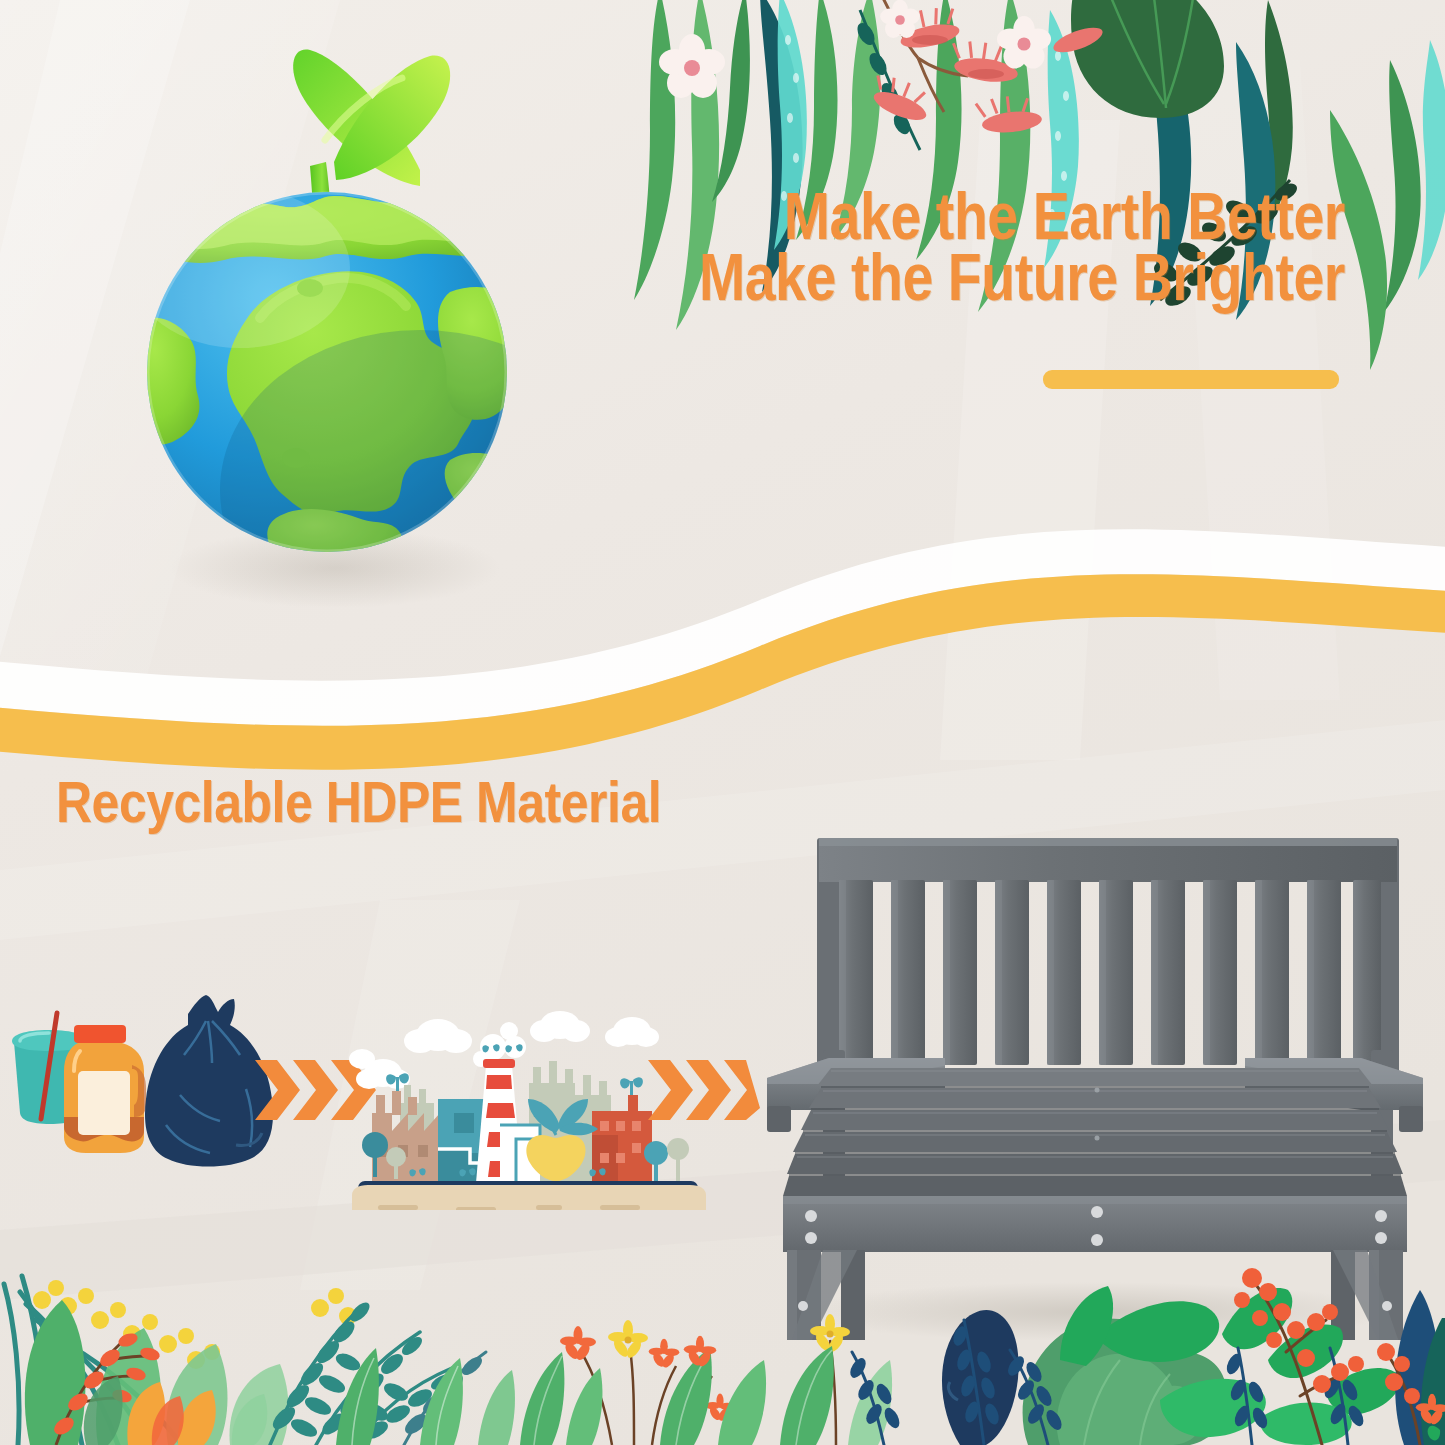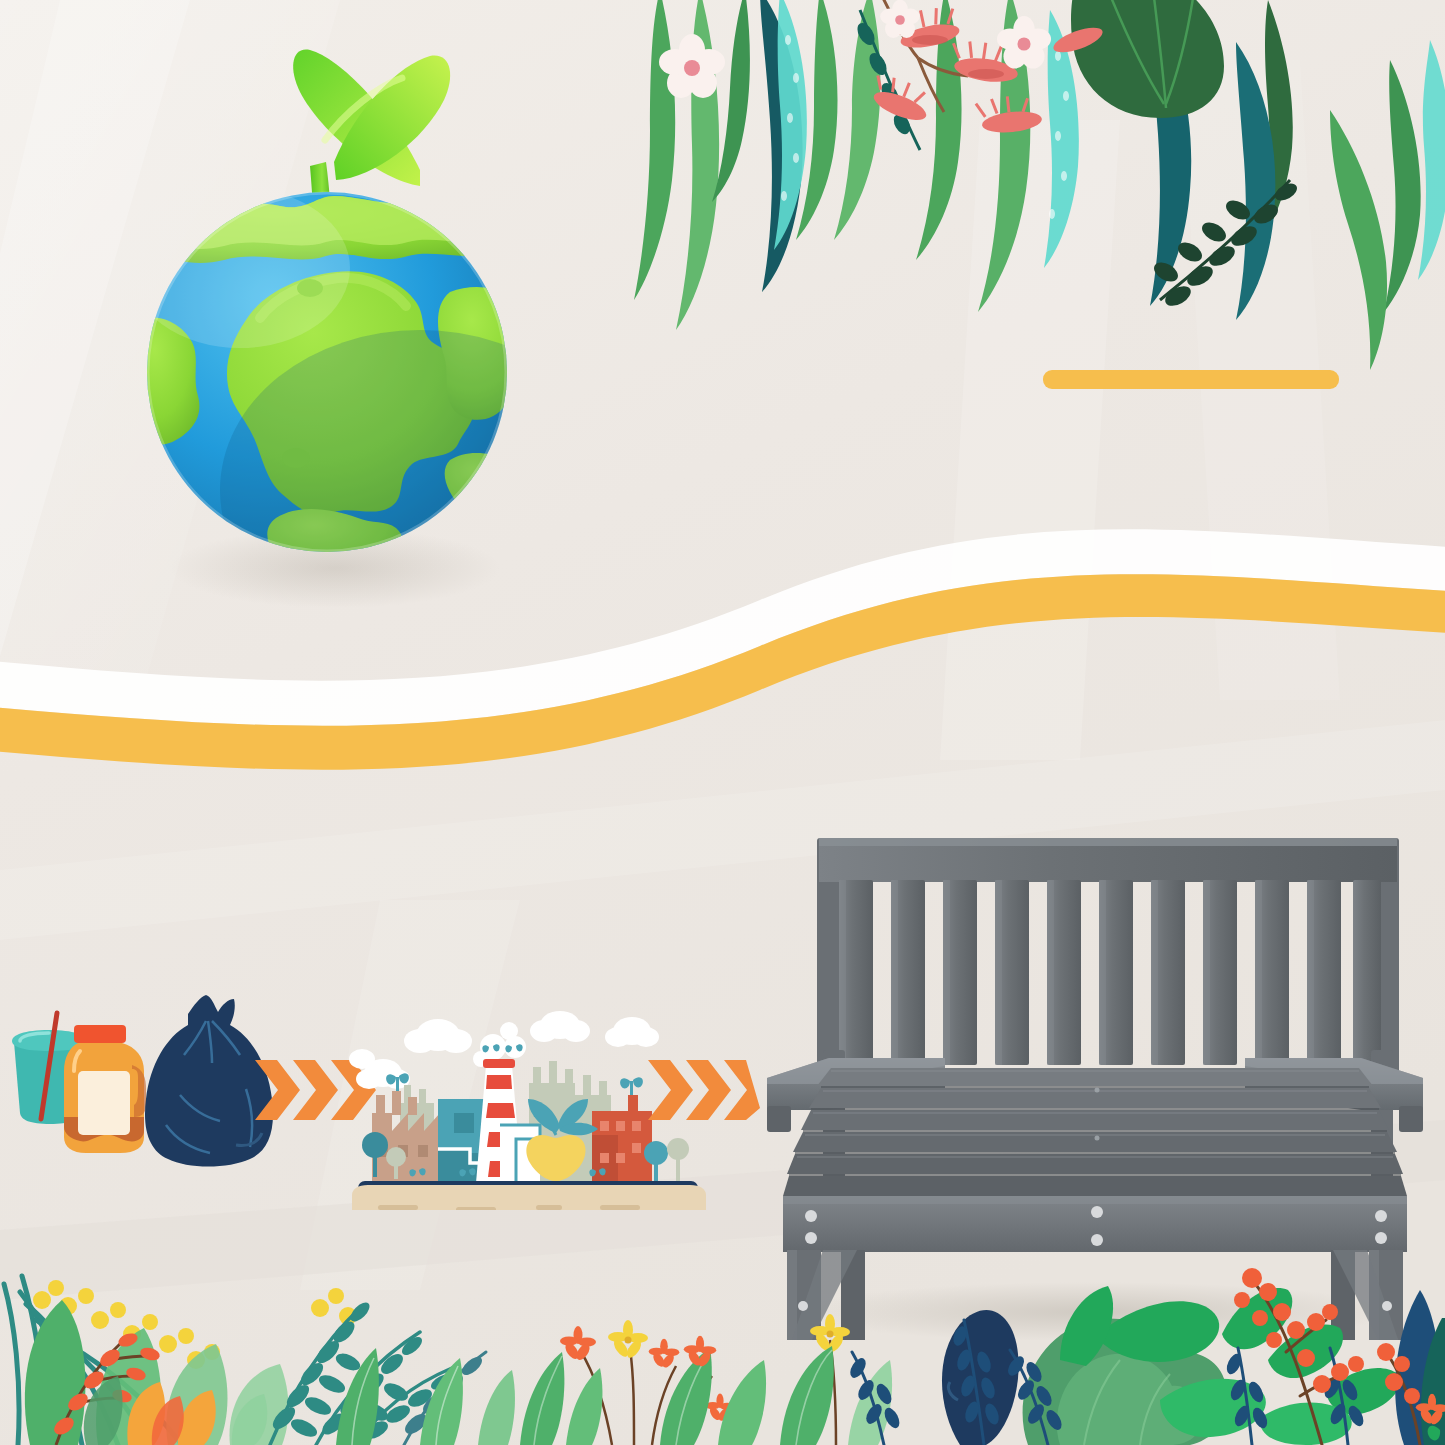--- a/index.html
+++ b/index.html
@@ -318,6 +318,10 @@
     <circle cx="207" cy="352" r="179" fill="none" stroke="#ffffff" stroke-opacity="0.22" stroke-width="3"></circle>
   </svg>
 
+  <div id="headline">
+    <span class="hl-line">Make the Earth Better</span>
+    <span class="hl-line">Make the Future Brighter</span>
+  </div>
   <div id="underbar"></div>
 
 

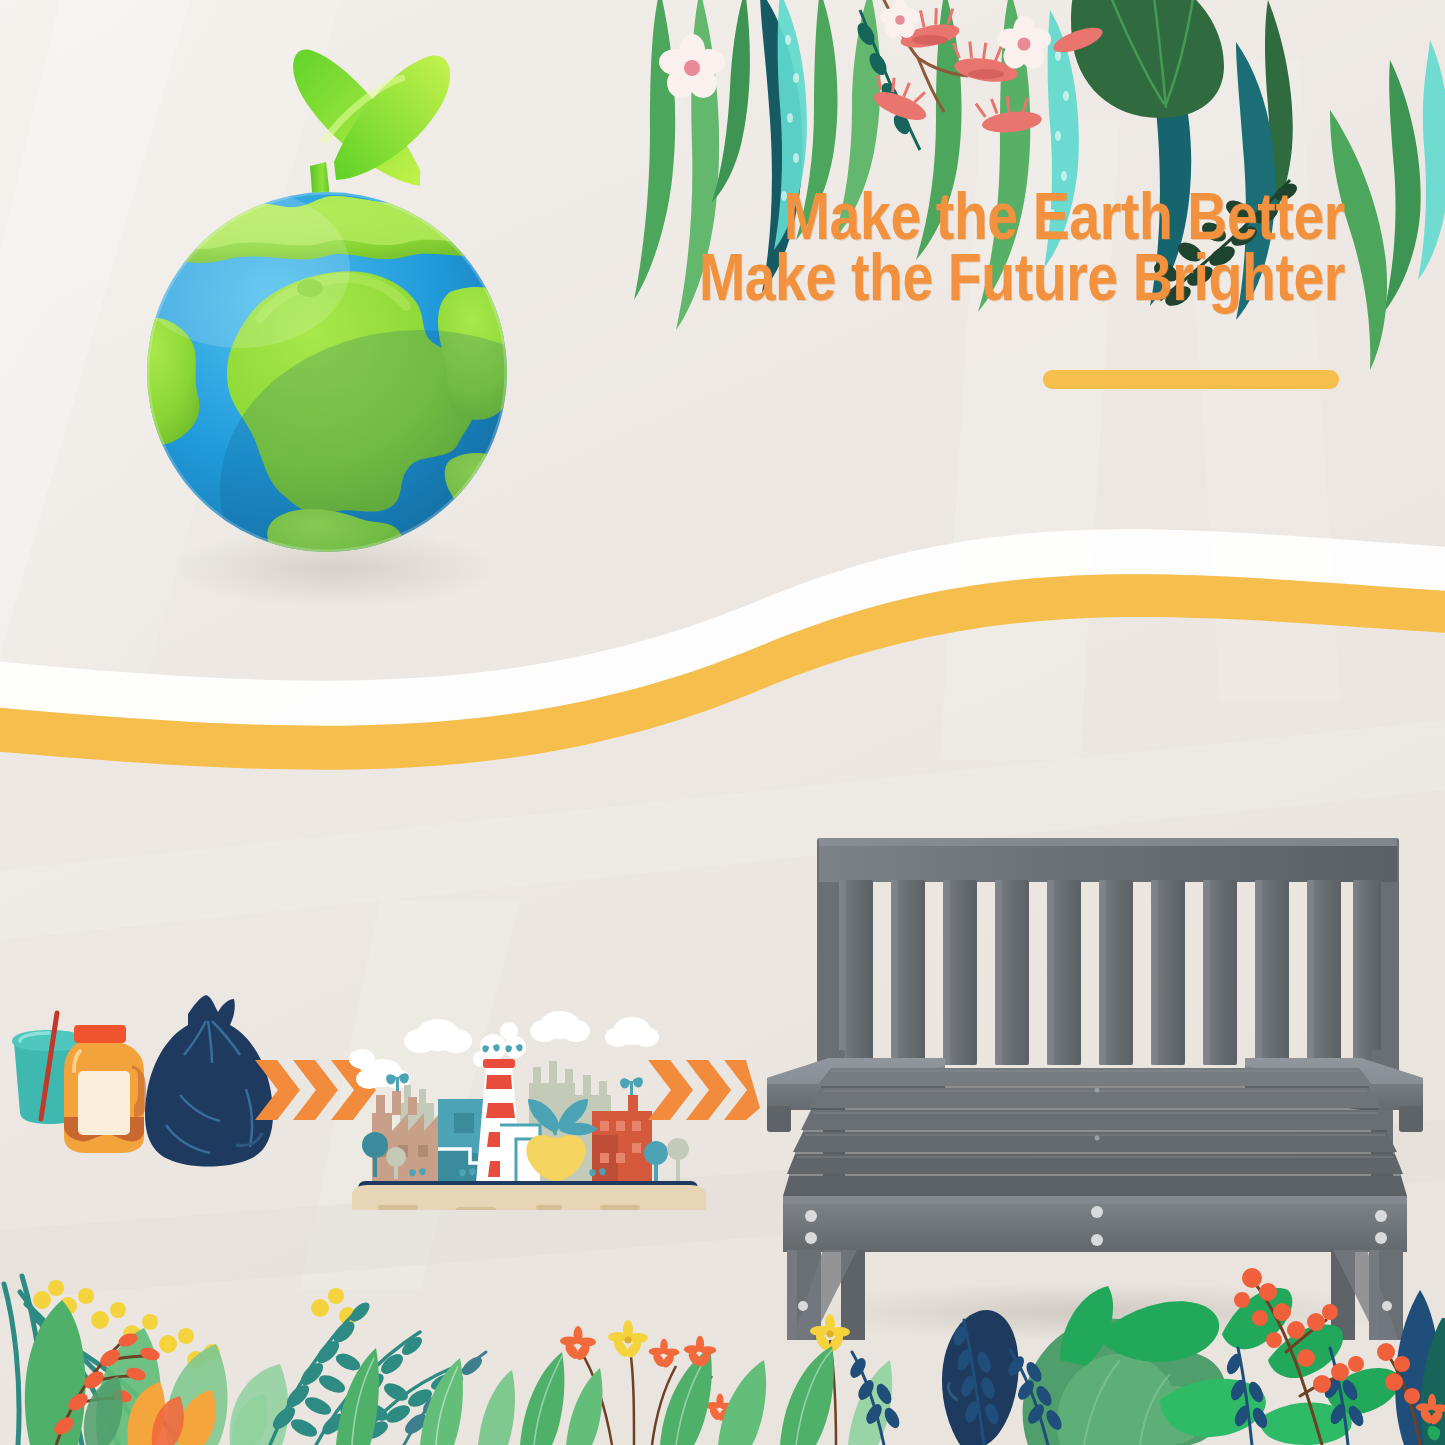--- a/index.html
+++ b/index.html
@@ -324,6 +324,9 @@
   </div>
   <div id="underbar"></div>
 
+  <div id="subhead">
+    <span class="sh-text">Recyclable HDPE Material</span>
+  </div>
 
   <svg class="abs" style="left:0px;top:985px;" viewBox="0 0 760 225" width="760" height="225">
 

